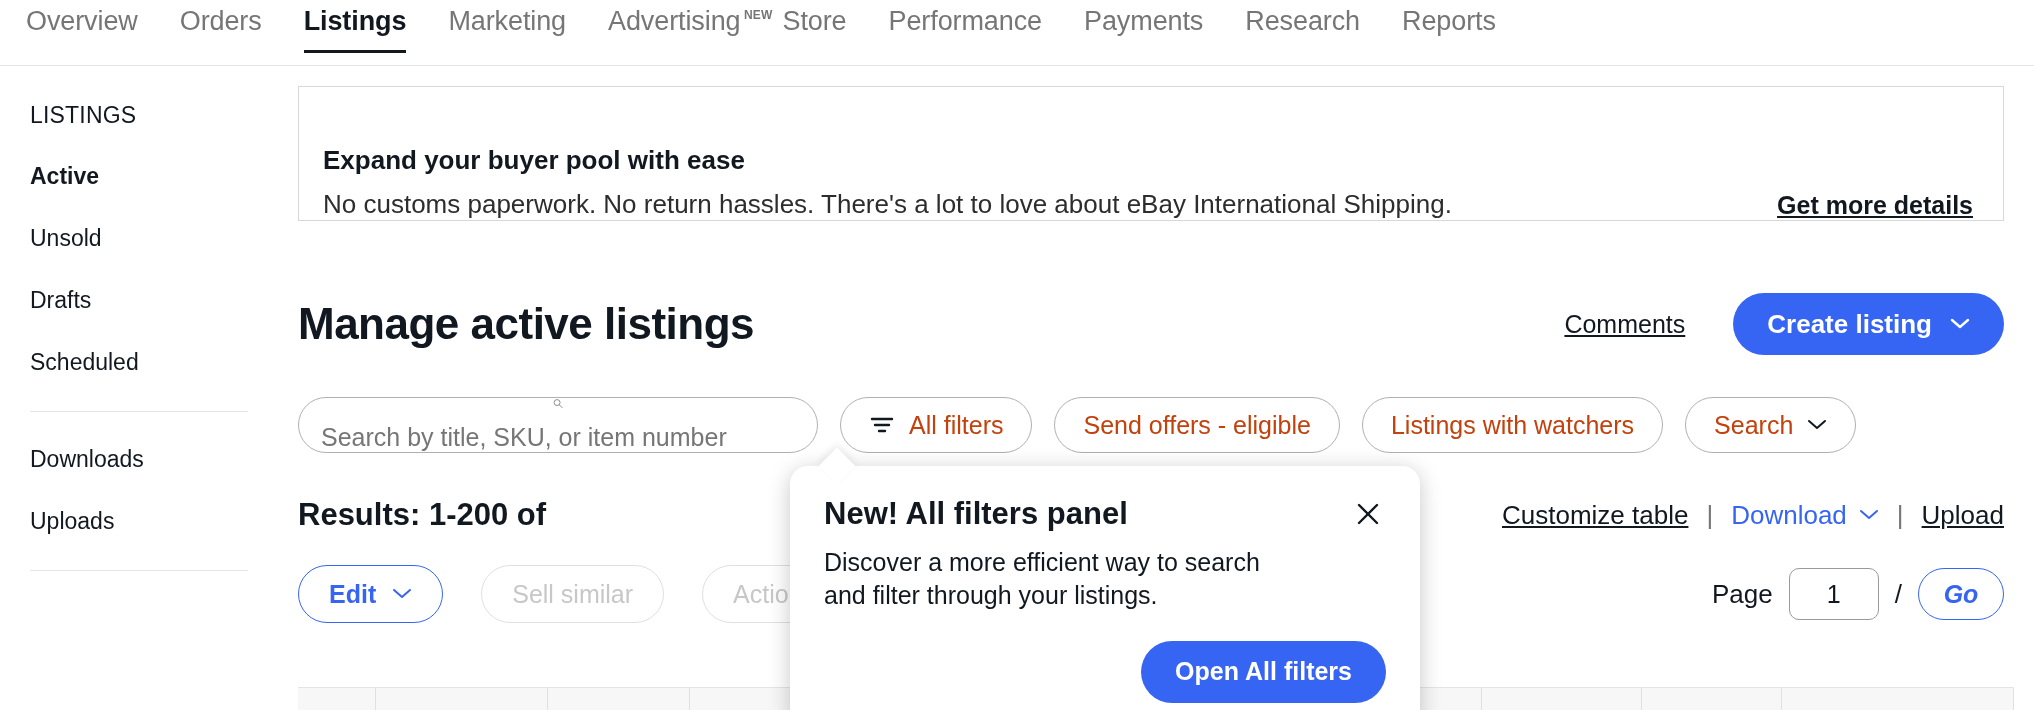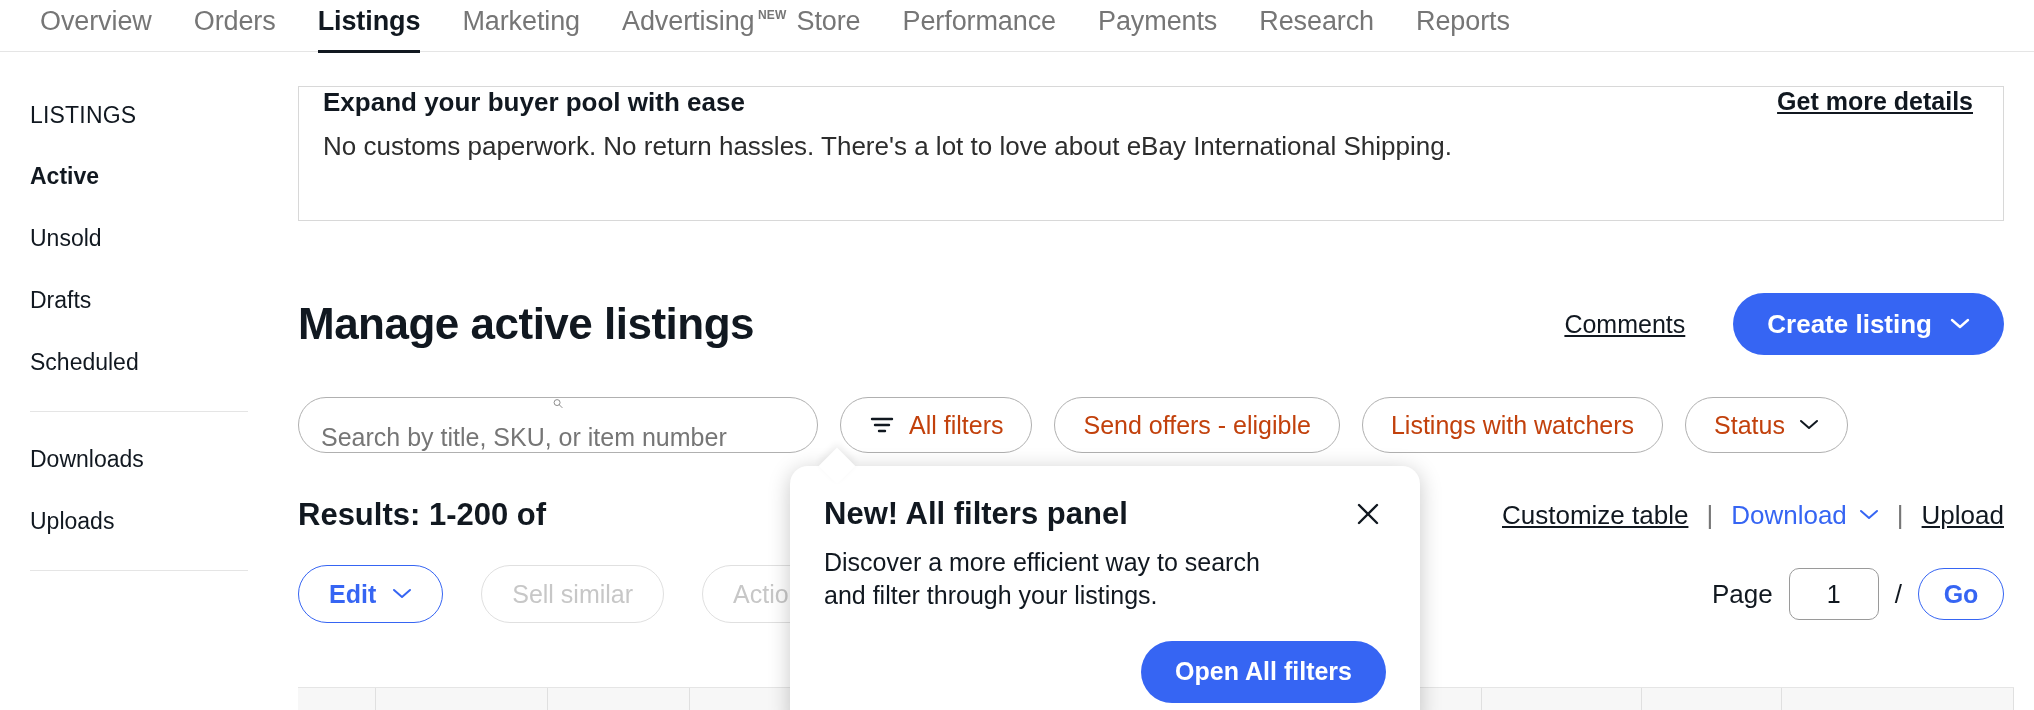--- a/index.html
+++ b/index.html
@@ -16,11 +16,11 @@
     position: absolute;
     top: 0; left: 0;
     width: 2034px;
-    height: 52px;
+    height: 66px;
     border-bottom: 1px solid #e5e5e5;
     display: flex;
     align-items: flex-start;
-    padding-left: 40px;
+    padding-left: 26px;
   }
   .nav-item {
     position: relative;

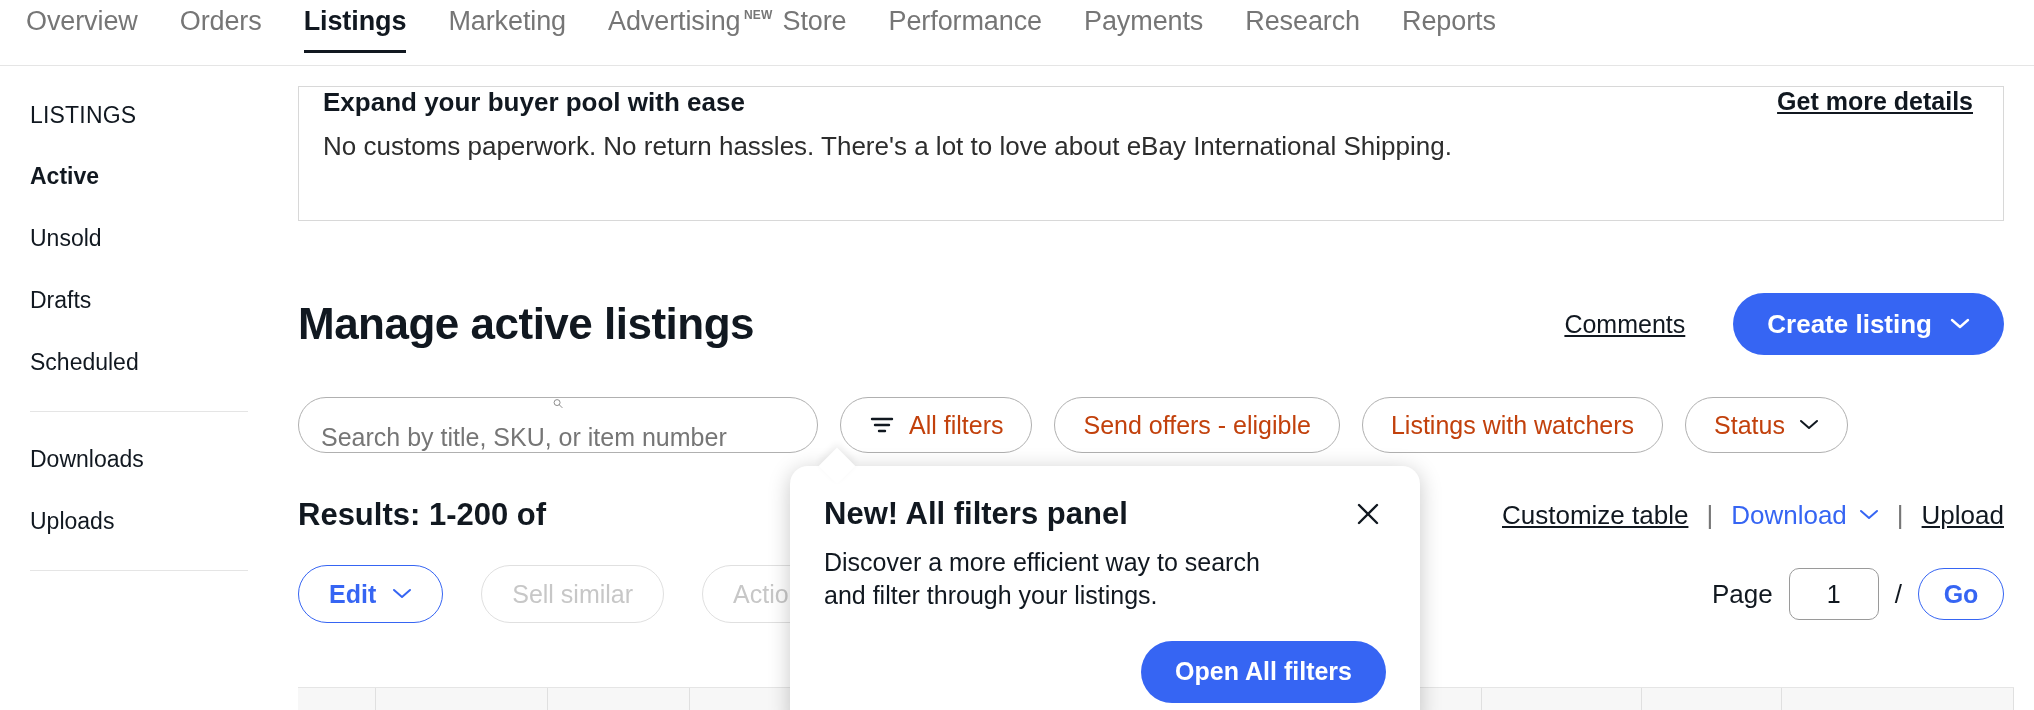--- a/index.html
+++ b/index.html
@@ -95,7 +95,7 @@
     border: 1px solid #d8d8d8;
     height: 135px;
     display: flex;
-    align-items: flex-start;
+    align-items: flex-end;
     justify-content: space-between;
     padding: 0 30px 0 24px;
   }

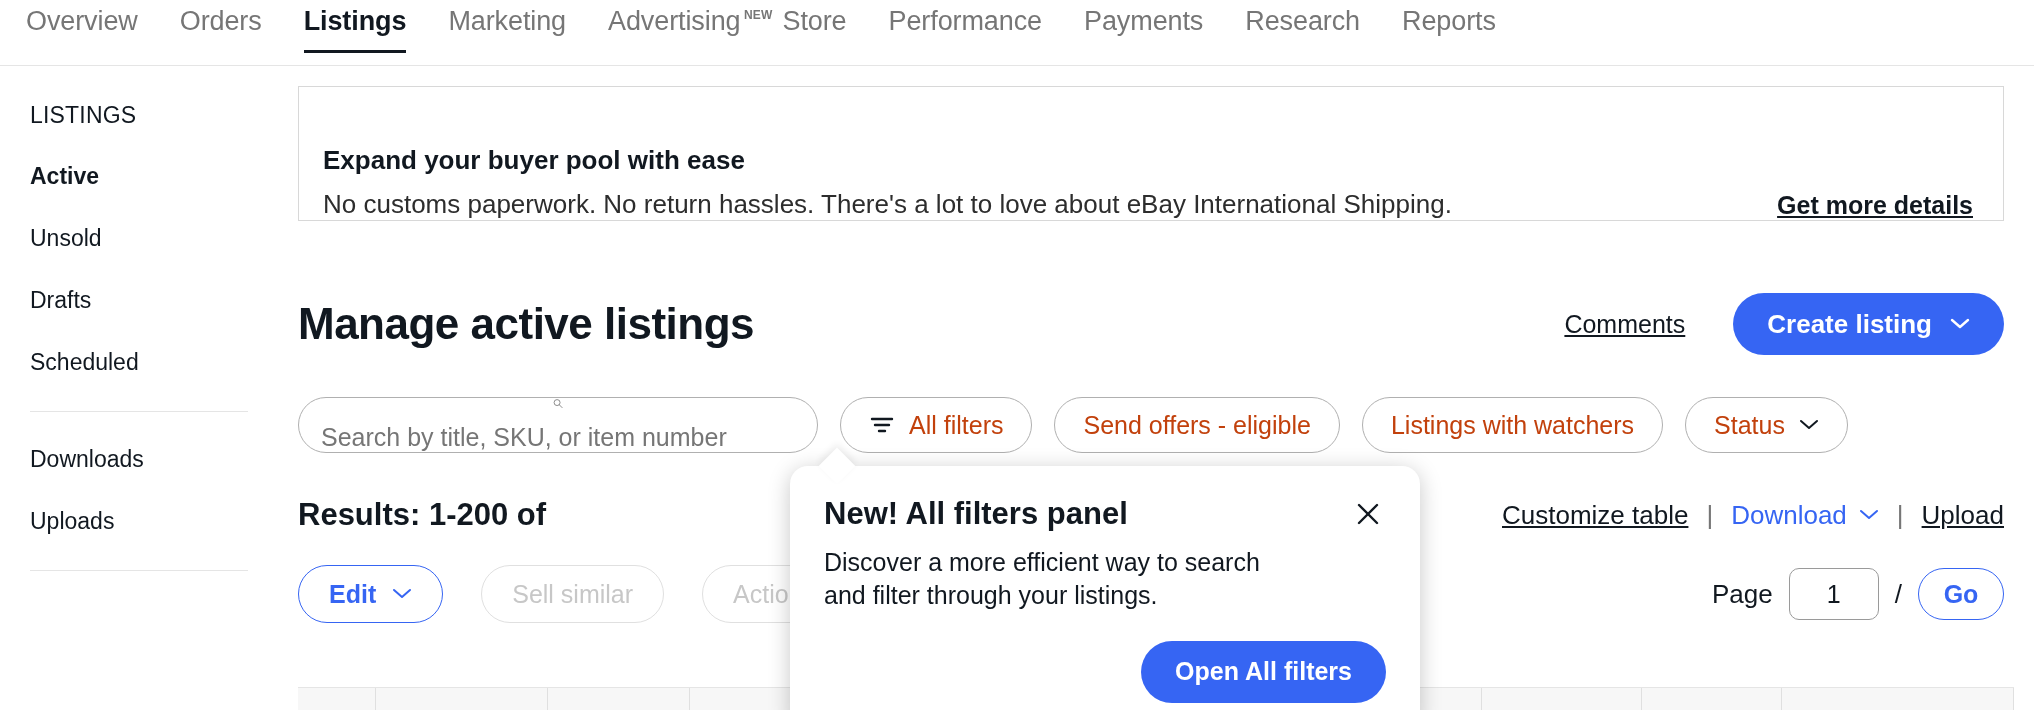--- a/index.html
+++ b/index.html
@@ -474,7 +474,7 @@
     </button>
 
     <button class="chip">
-      <span>Status</span>
+      <span>Search</span>
       <svg width="20" height="12" viewBox="0 0 20 12">
         <path d="M2 2 L10 9 L18 2" stroke="#111820" stroke-width="2" fill="none" stroke-linecap="round" stroke-linejoin="round"></path>
       </svg>

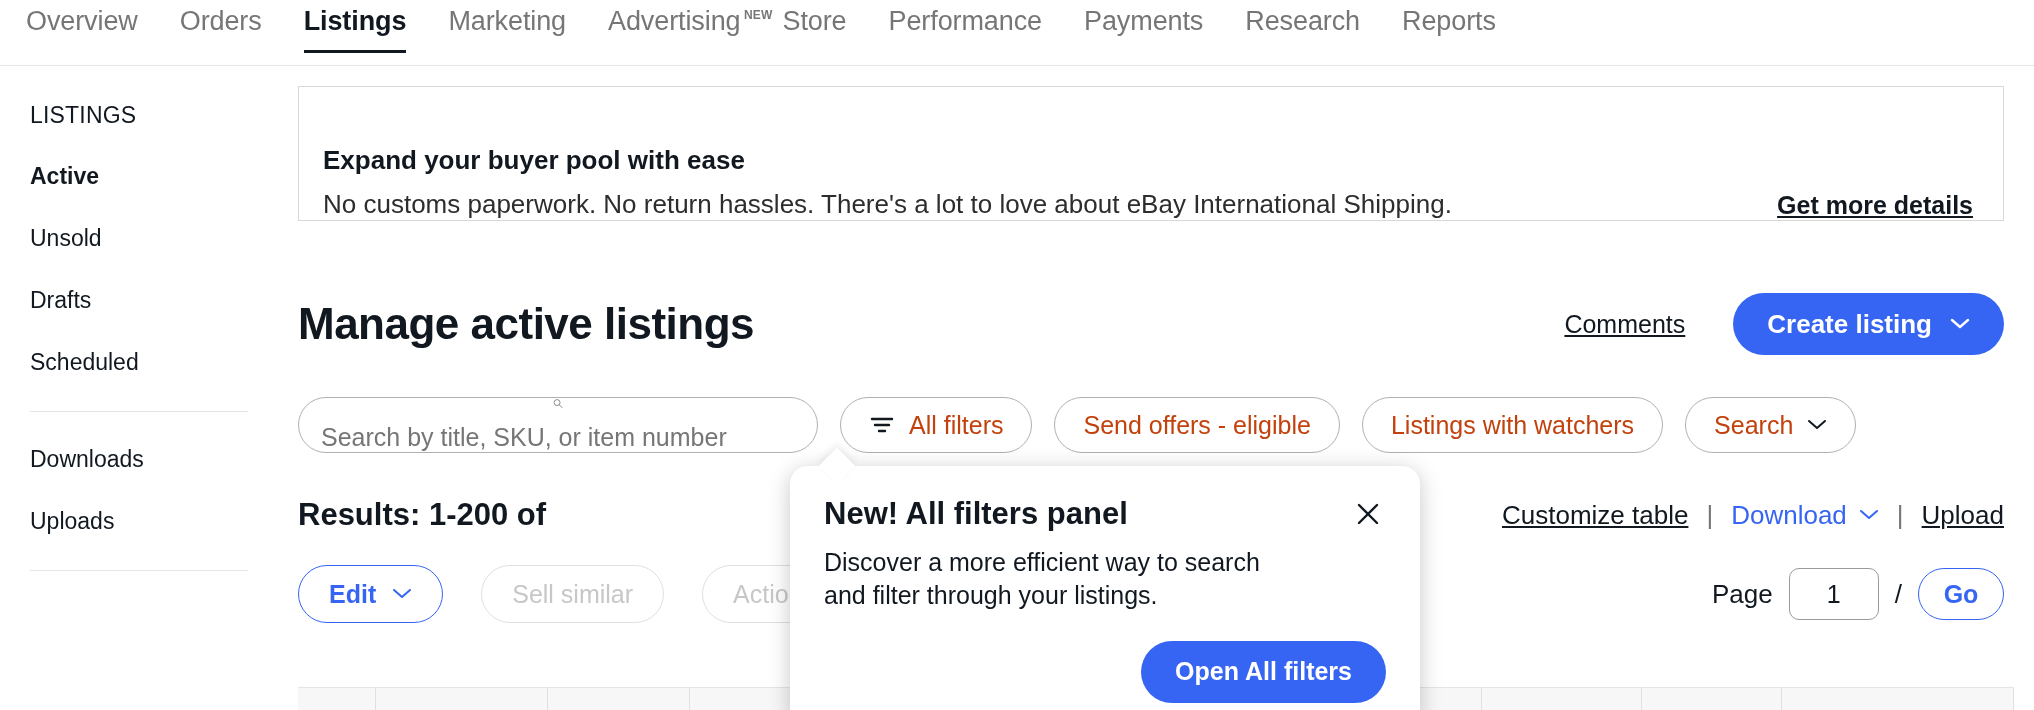--- a/index.html
+++ b/index.html
@@ -296,6 +296,7 @@
     font-weight: 700;
     cursor: pointer;
     font-family: "Liberation Sans", sans-serif;
+    font-style: italic;
   }
 
   

